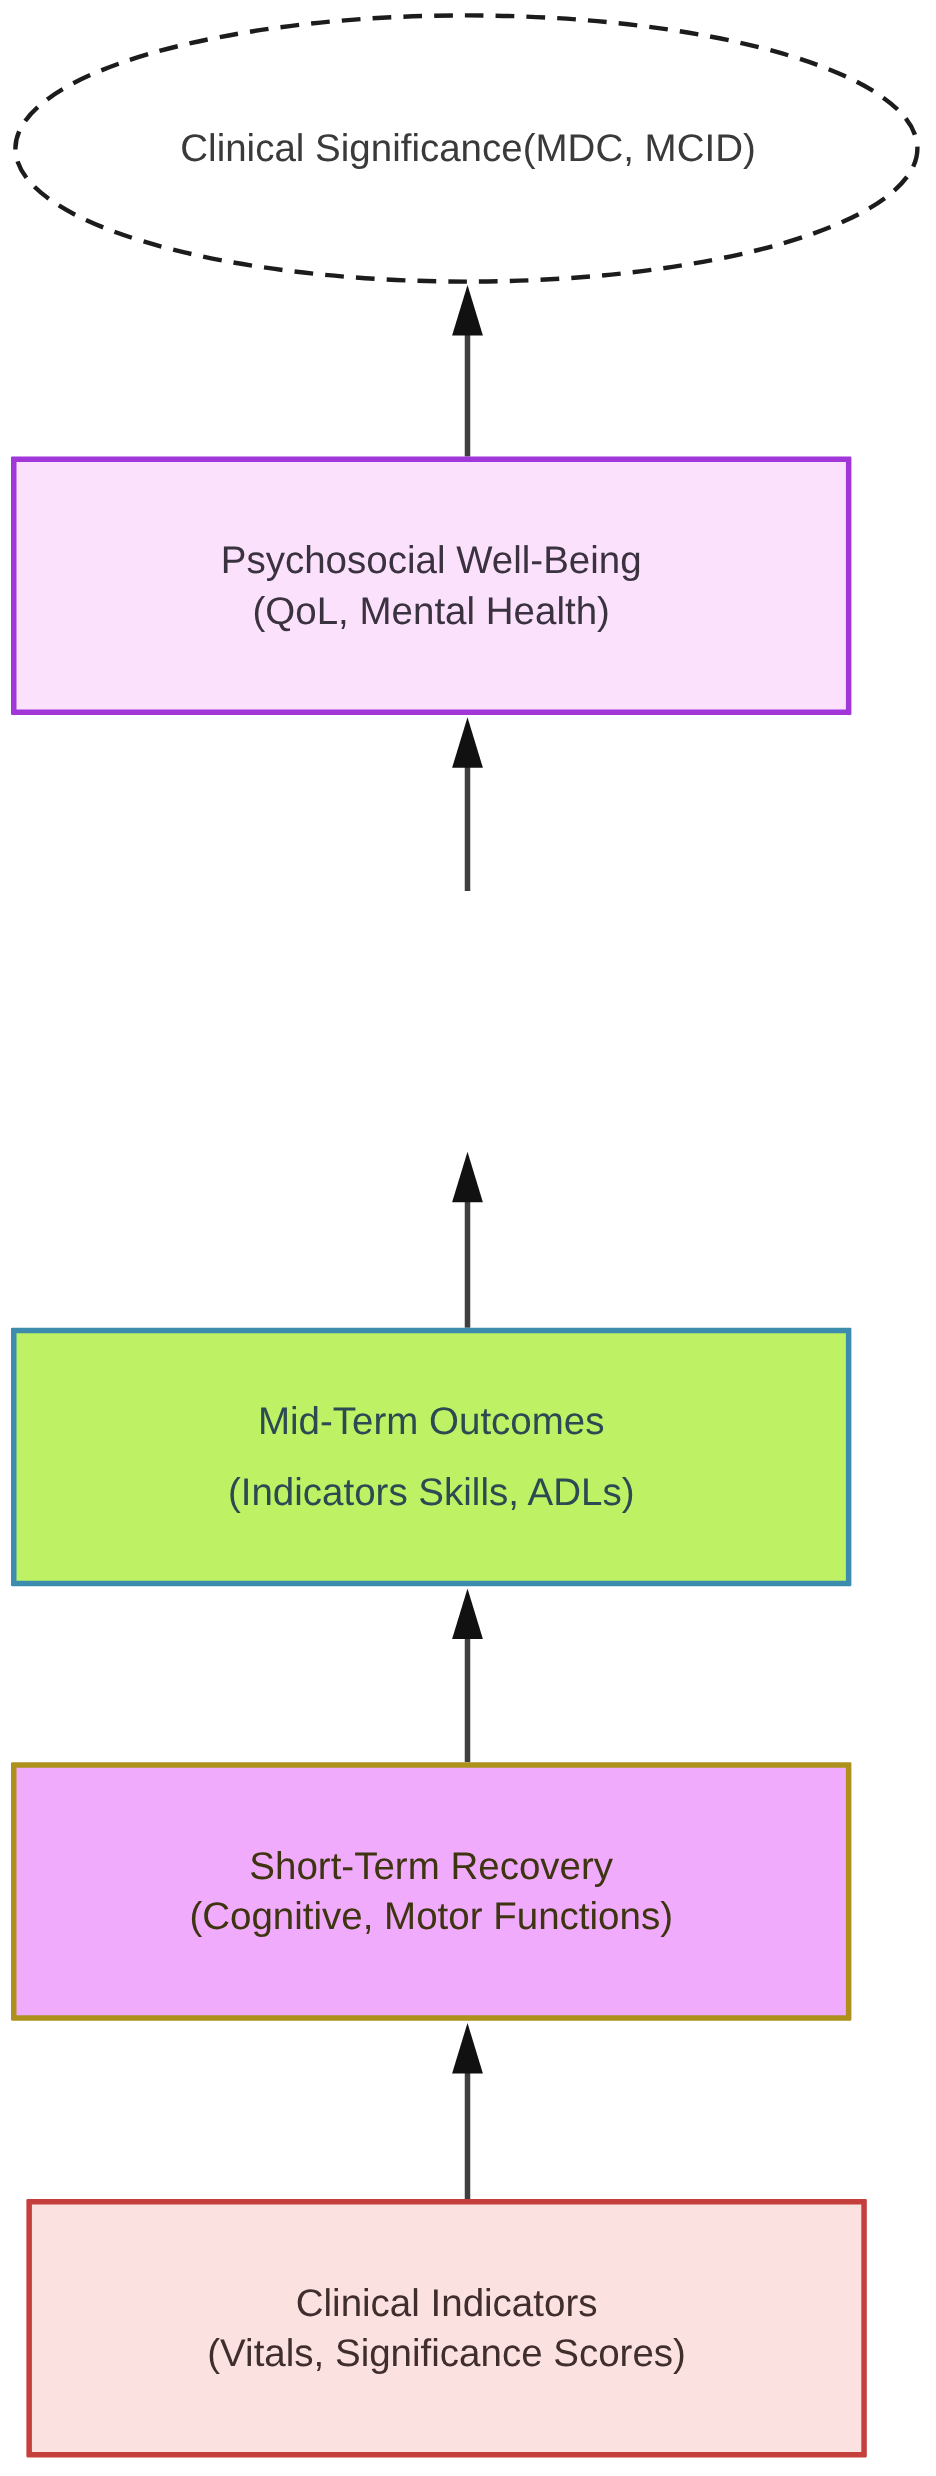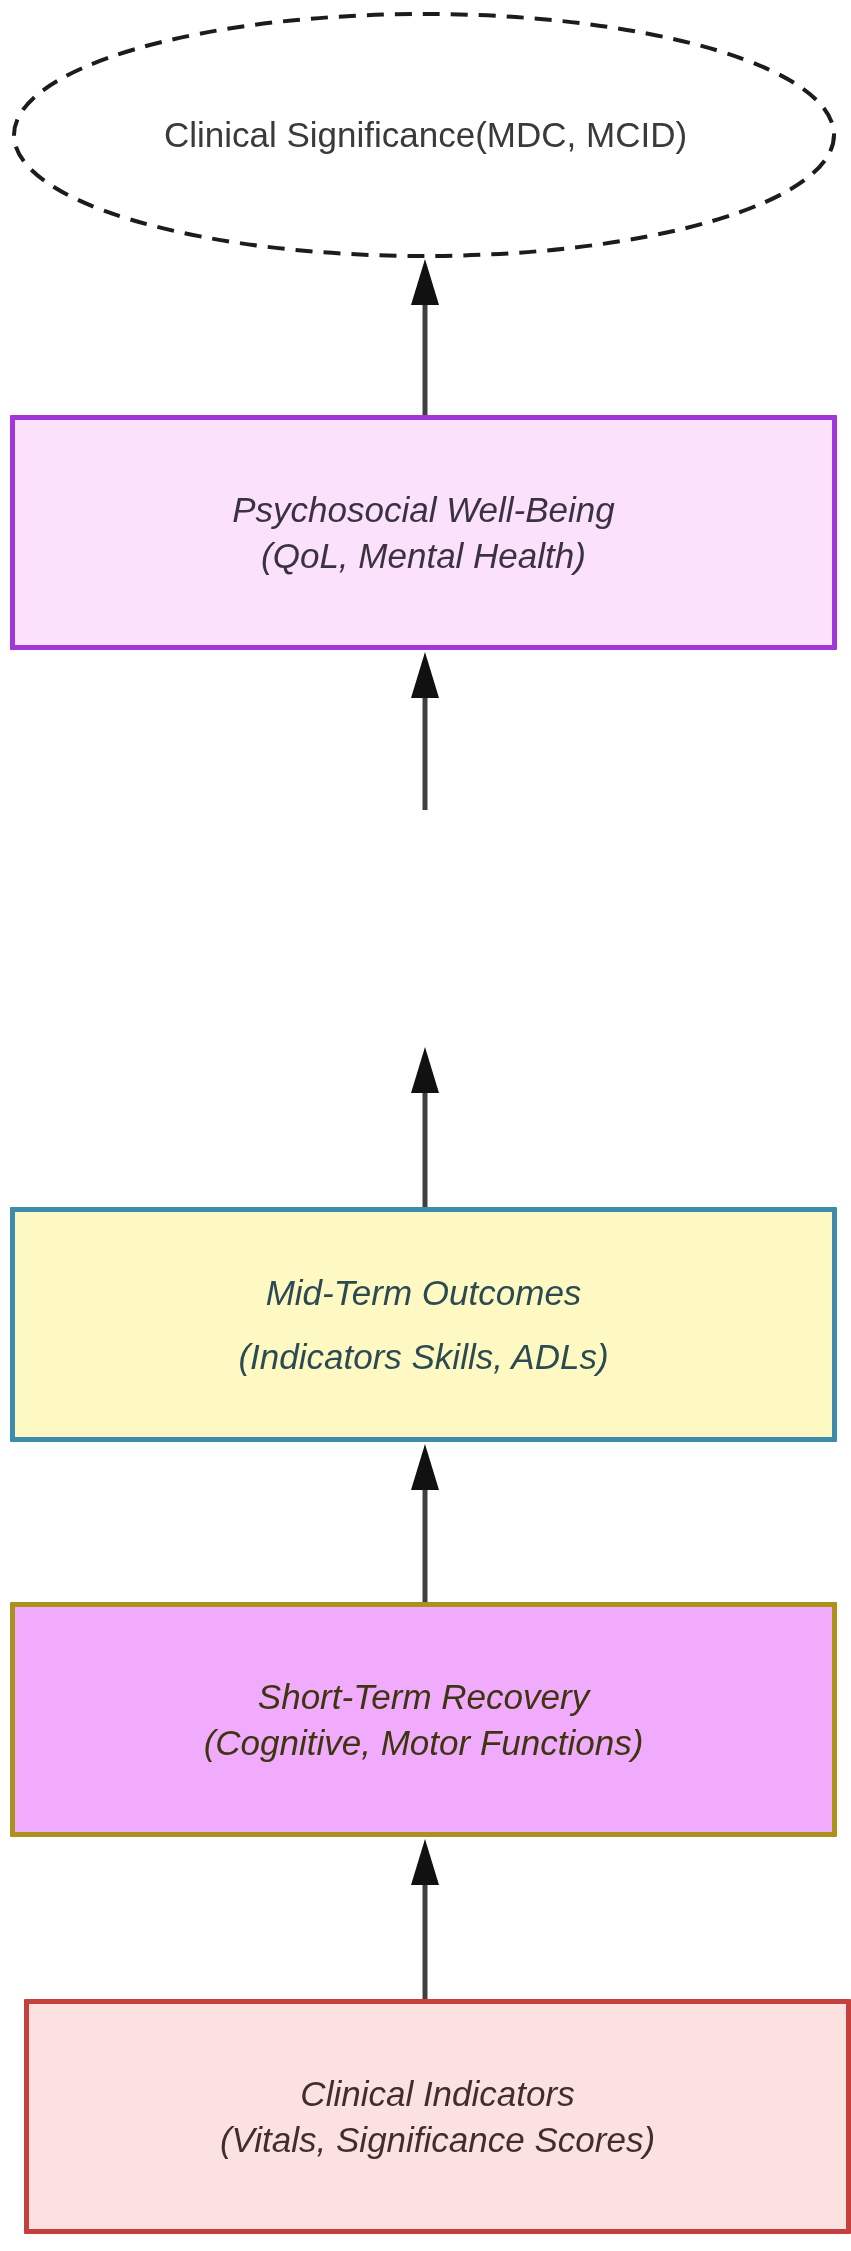--- a/index.html
+++ b/index.html
@@ -39,7 +39,7 @@
   .node-box {
     position: absolute;
     left: 10px;
-    width: 827px;
+    width: 764px;
     height: 235px;
     box-sizing: border-box;
     border: 5px solid #888888;
@@ -52,7 +52,6 @@
     font-size: 35px;
     line-height: 1.3;
     border-radius: 1px;
-    font-style: italic;
   }
   .arrow {
     position: absolute;

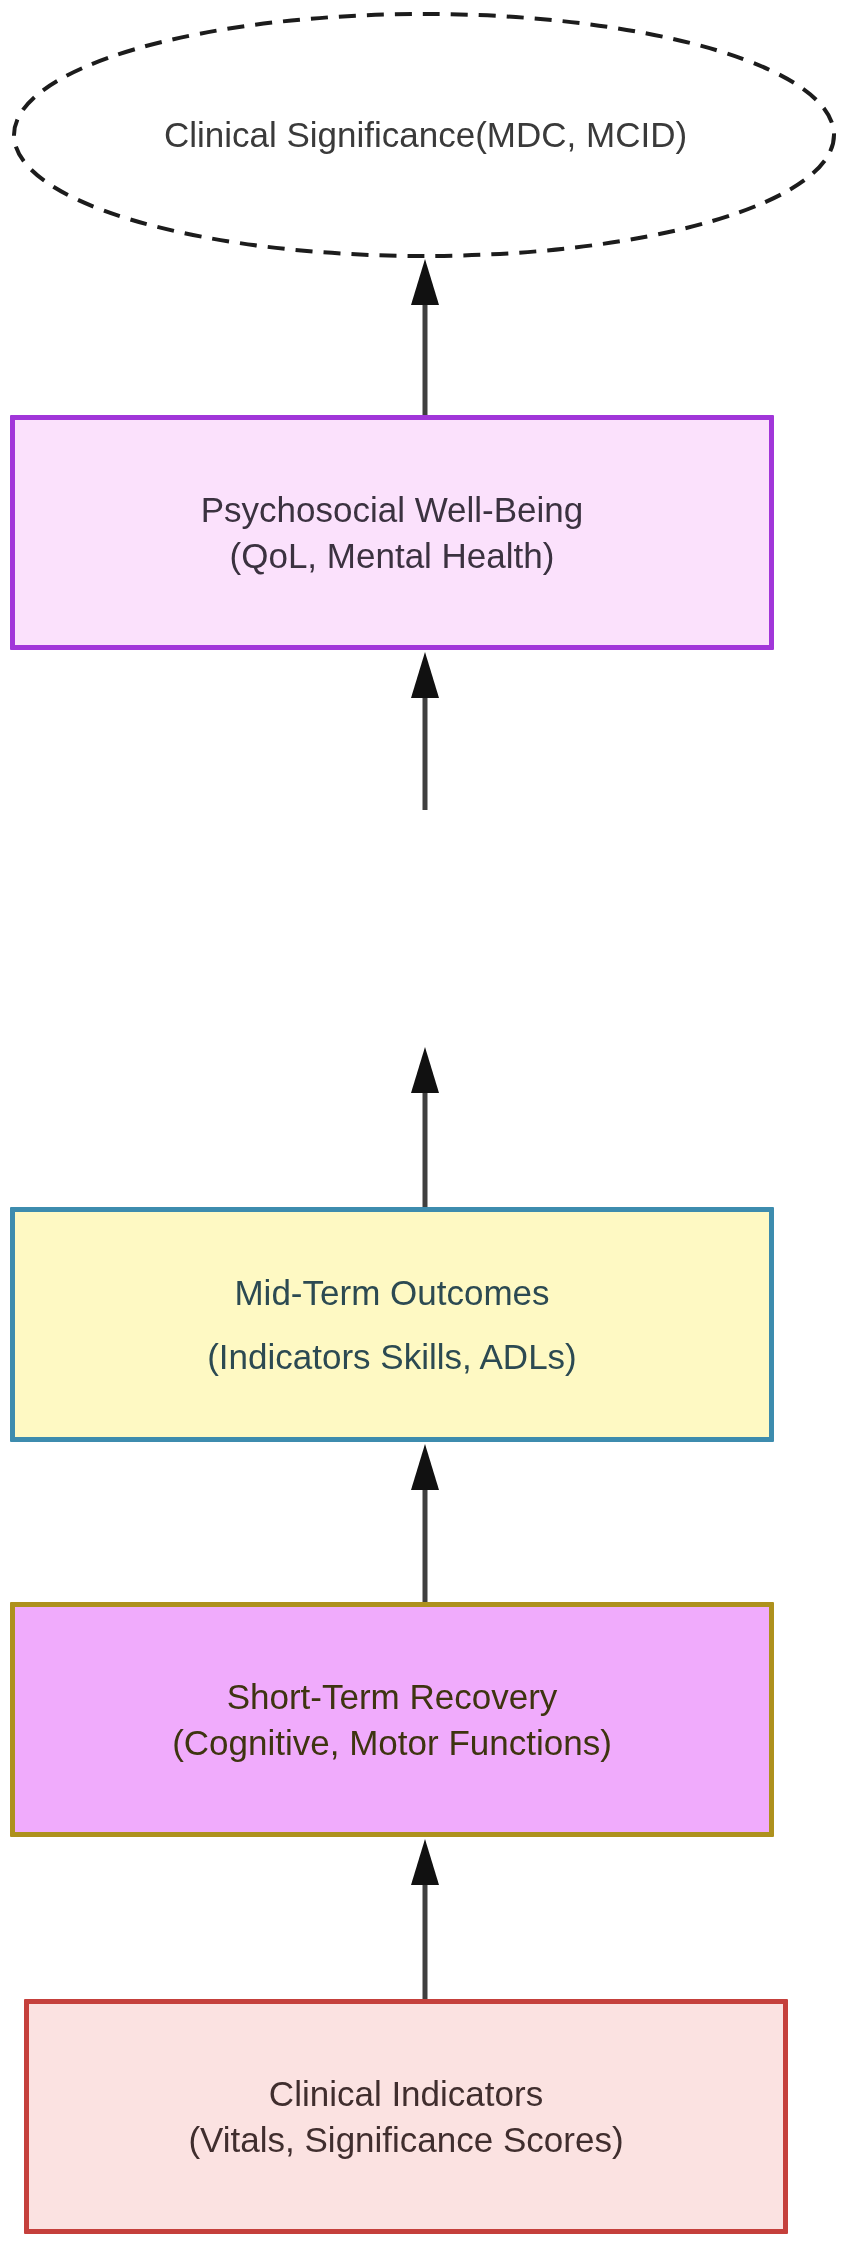--- a/index.html
+++ b/index.html
@@ -96,7 +96,7 @@
     <polygon points="18,2 32,48 4,48" style="fill: var(--arrow-head, #111111);"></polygon>
   </svg>
 
-  <div class="node-box" style="top: 1207px; background: #fef9c3; border-color: rgb(61, 140, 174); color: rgb(44, 74, 82); gap: 18px;">
+  <div class="node-box" style="top: 1207px; background: #bef264; border-color: rgb(61, 140, 174); color: rgb(44, 74, 82); gap: 18px;">
     <span class="line1">Mid-Term Outcomes</span>
     <span class="line2">(Indicators Skills, ADLs)</span>
   </div>

